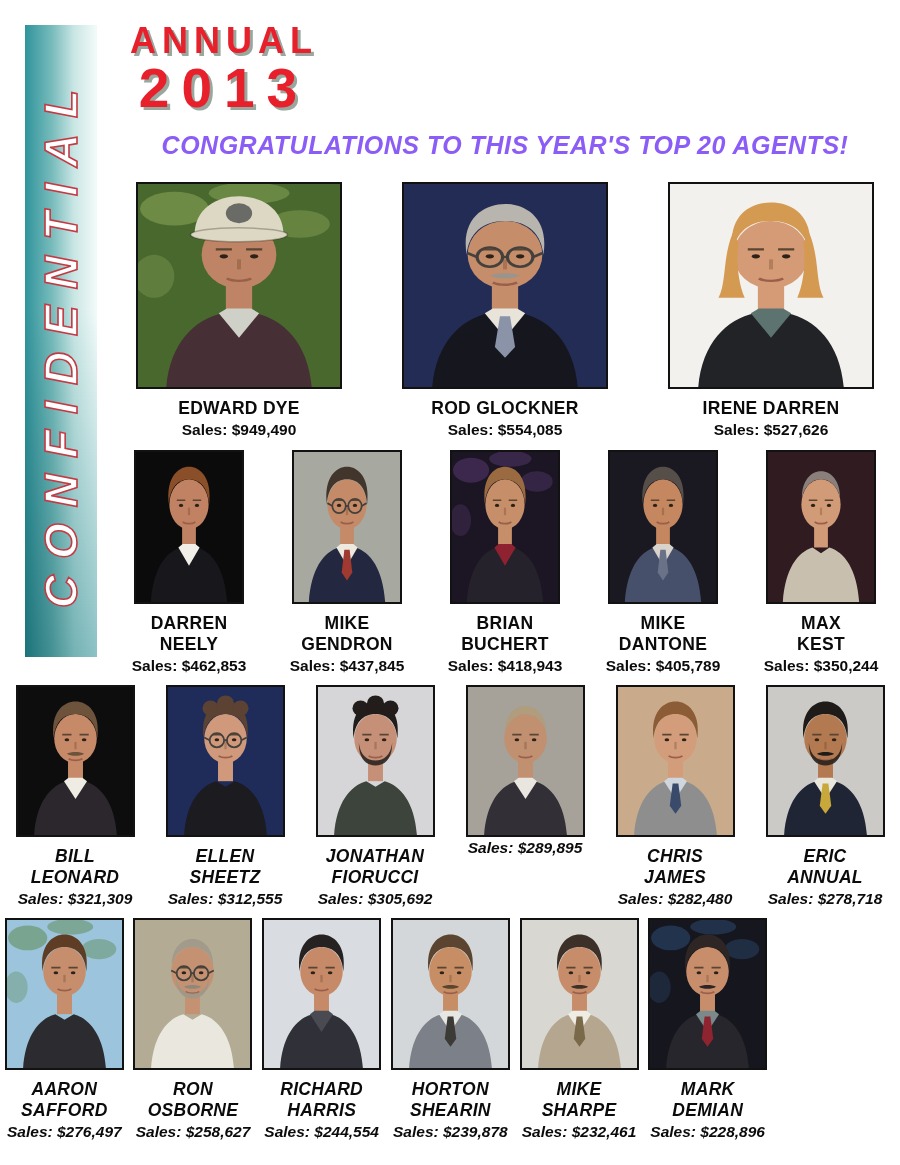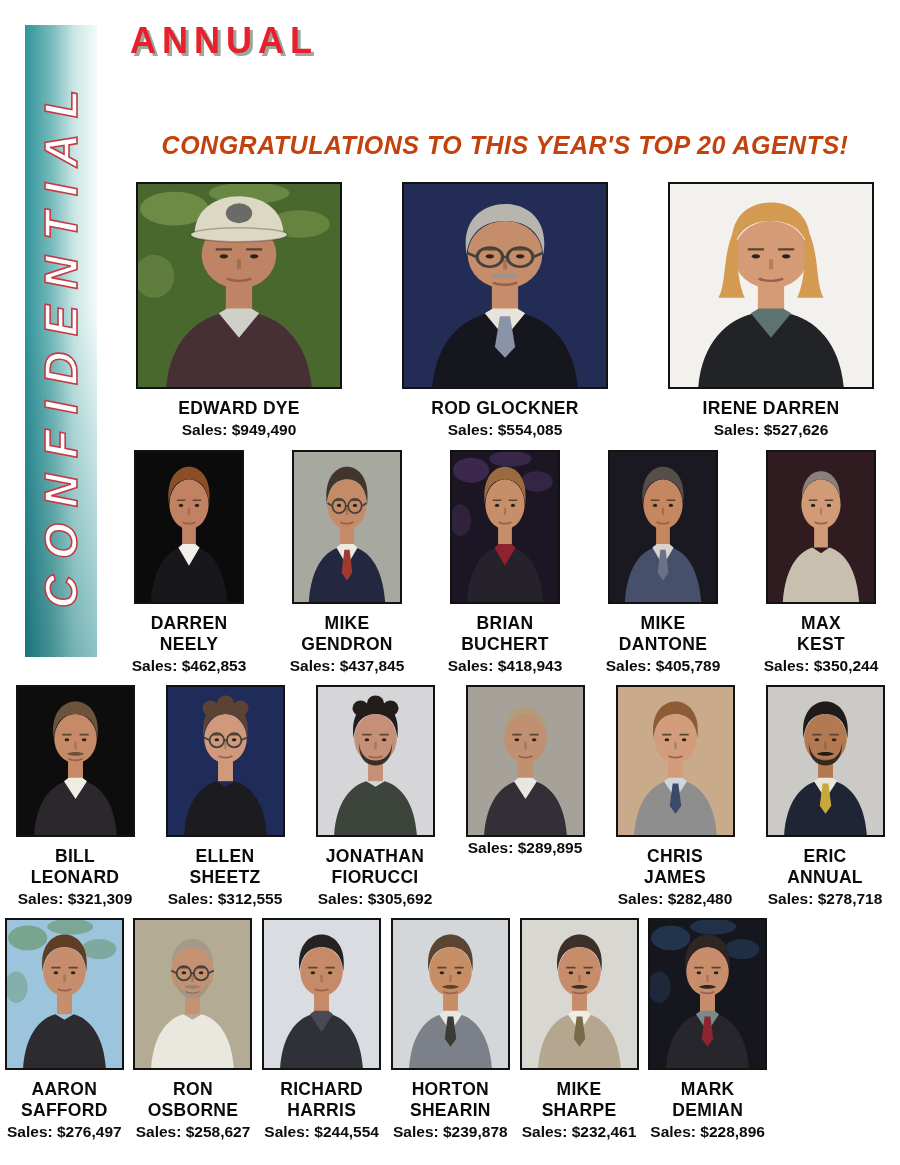--- a/index.html
+++ b/index.html
@@ -58,6 +58,7 @@
 
   <div class="annual">
     <div class="annual-line1">ANNUAL</div>
+    <div class="annual-line2">2013</div>
   </div>
 
 

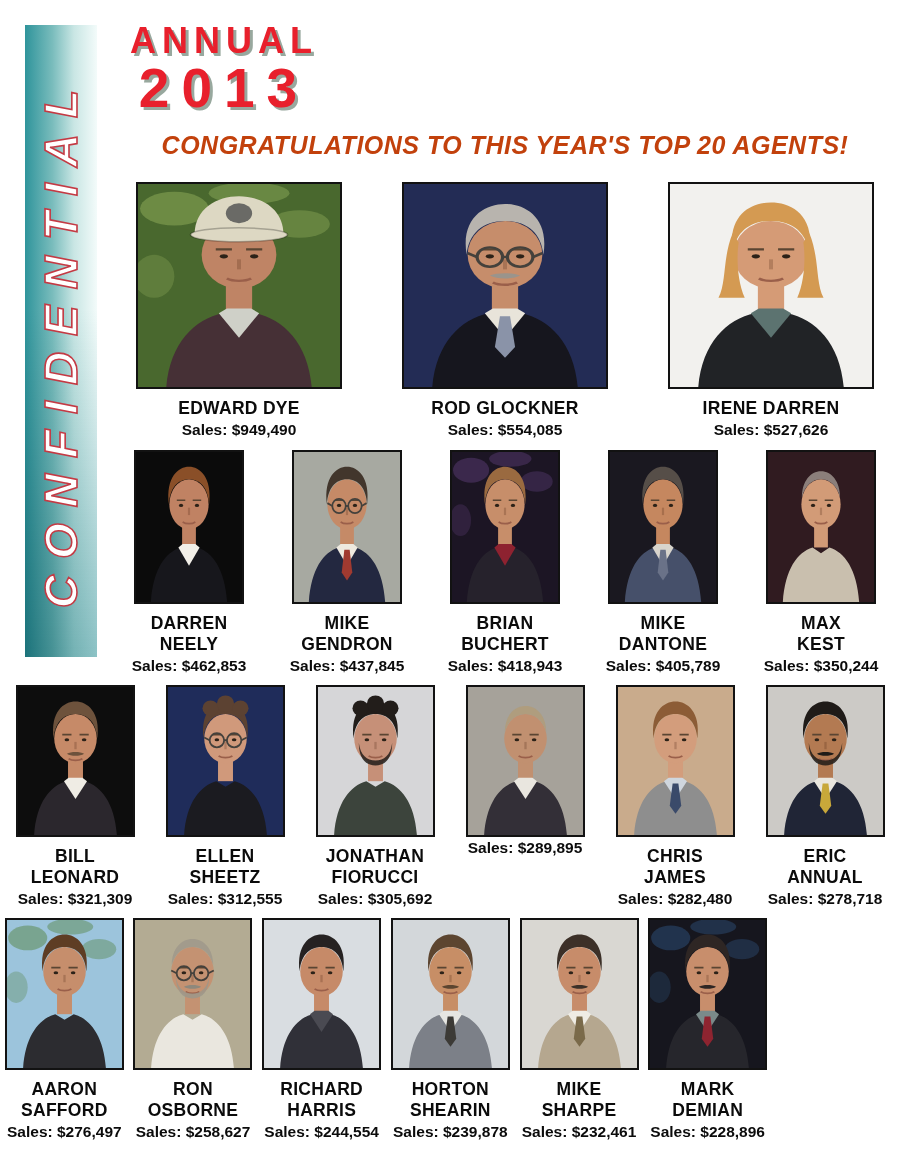--- a/index.html
+++ b/index.html
@@ -26,7 +26,7 @@
     letter-spacing:0px;color:#e8202c;transform:scale(1.07,1.52);transform-origin:left top;
     text-shadow:3px 3px 0 #6f7f78,-1px -1px 0 #9fd4cf;}
   .subtitle{position:absolute;top:131px;left:110px;width:790px;text-align:center;
-    font-size:25px;font-weight:bold;font-style:italic;color:#c2410c;letter-spacing:.5px;}
+    font-size:25px;font-weight:bold;font-style:italic;color:#8b5cf6;letter-spacing:.5px;}
 
   
   .row{position:absolute;display:flex;justify-content:center;}

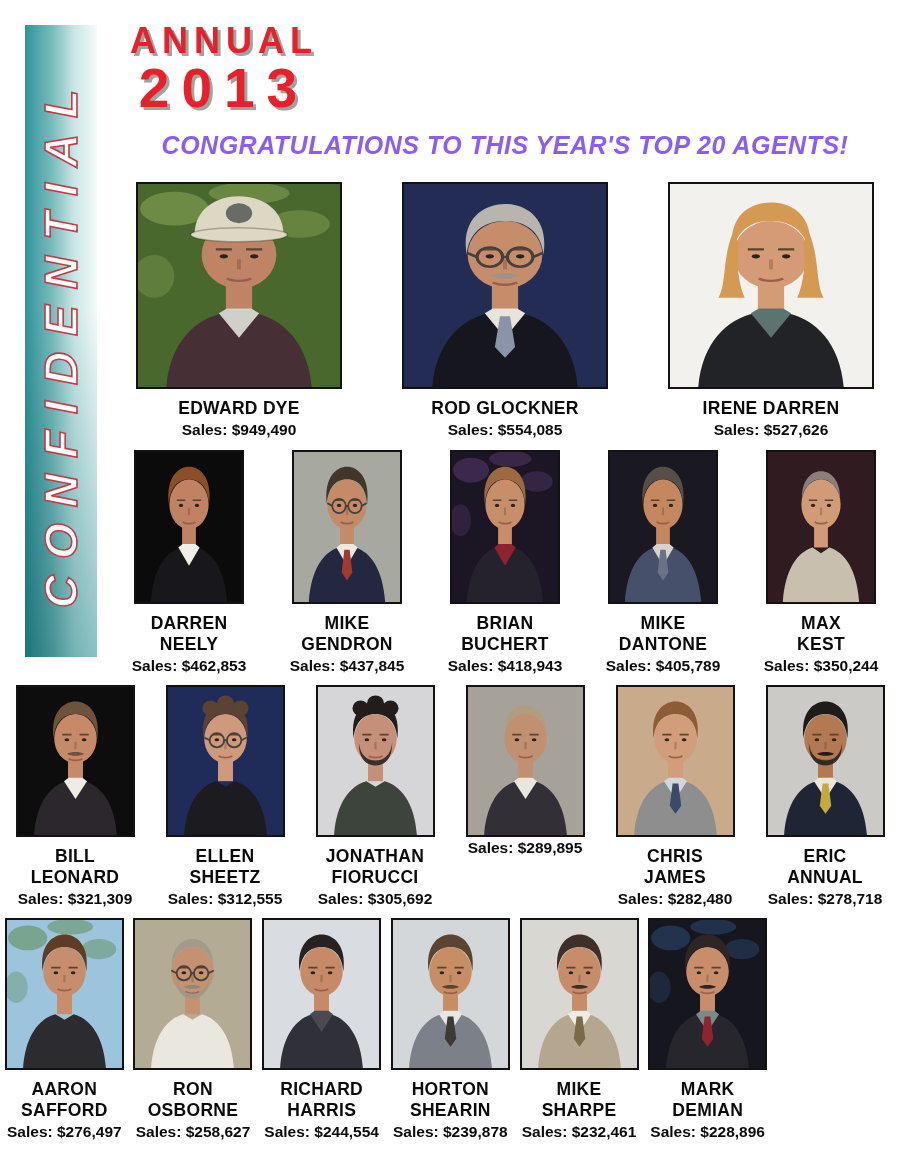--- a/index.html
+++ b/index.html
@@ -37,7 +37,7 @@
   .card{display:flex;flex-direction:column;align-items:center;}
   .row-1 .card{width:232px;}
   .row-2 .card{width:158px;}
-  .row-3 .card,.row-4 .card{width:150px;}
+  .row-3 .card,.row-4 .card{width:150px;font-style:italic;}
   .photo{border:2px solid #121212;box-shadow:inset 0 0 0 1px #fff;background:#999;}
   .row-1 .photo{width:202px;height:203px;}
   .row-2 .photo{width:106px;height:150px;}

